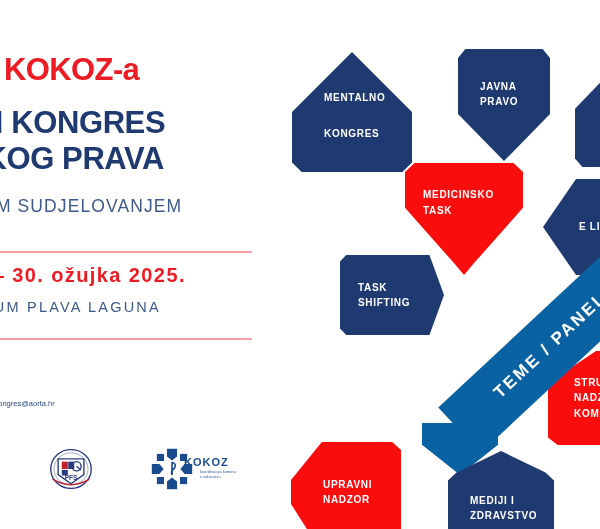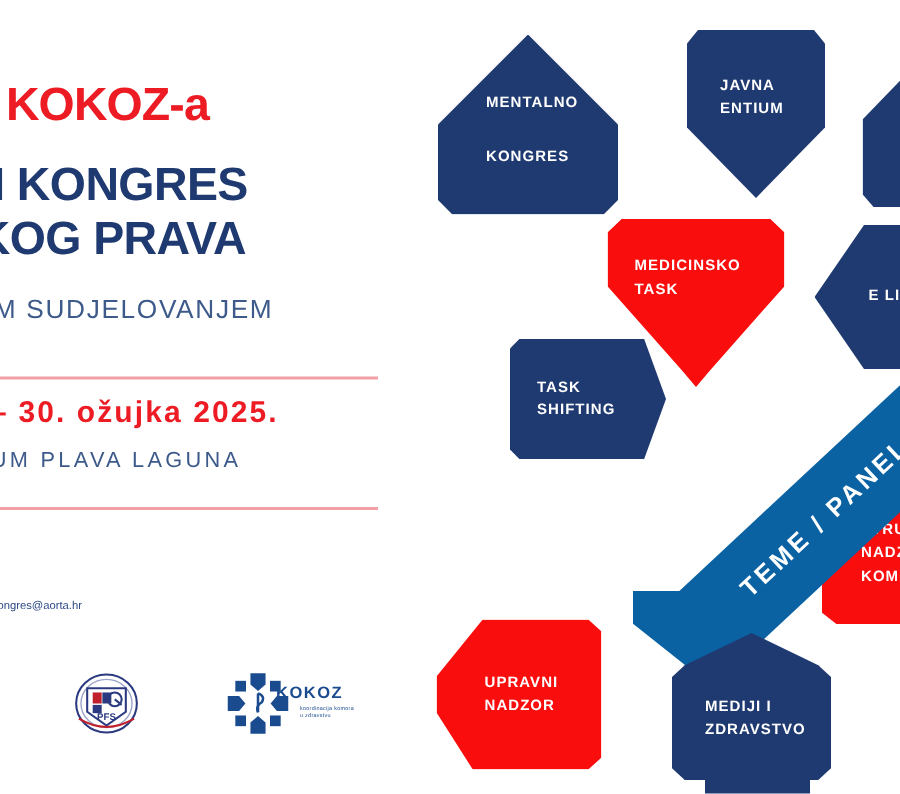--- a/index.html
+++ b/index.html
@@ -80,7 +80,7 @@
     position:absolute;display:flex;flex-direction:column;
     align-items:flex-start;justify-content:center;
     color:#ffffff;font-weight:bold;font-size:10px;line-height:1.55;
-    letter-spacing:.7px;box-sizing:border-box;
+    letter-spacing:.7px;box-sizing:border-box;margin-top:29px;
   }
   .shape span{display:block;white-space:nowrap;}
 

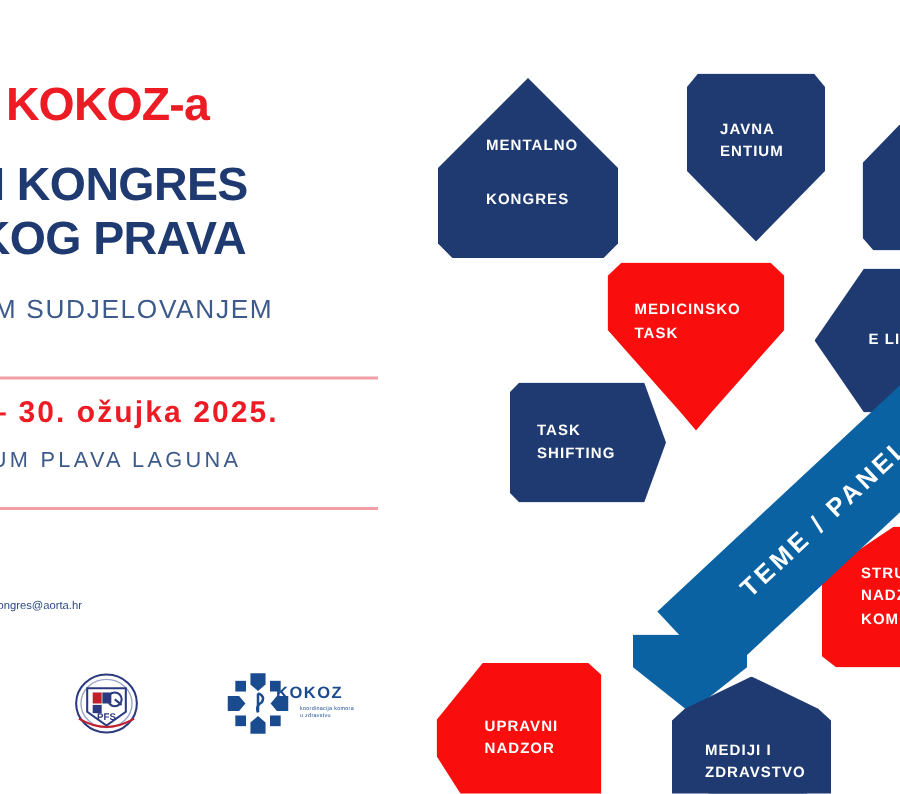--- a/index.html
+++ b/index.html
@@ -234,7 +234,7 @@
 
   <div class="shape navy sh-javna">
     <span>JAVNA</span>
-    <span>ENTIUM</span>
+    <span>PRAVO</span>
   </div>
 
   <div class="shape navy sh-po">

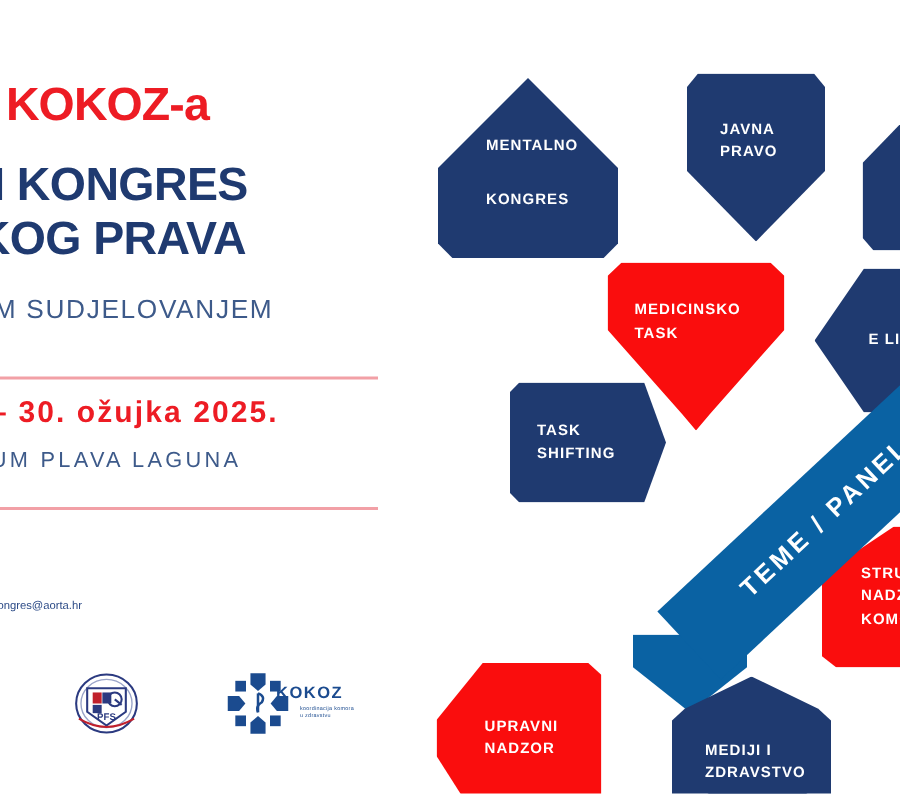--- a/index.html
+++ b/index.html
@@ -105,7 +105,7 @@
     padding-left:26px;padding-top:30px;justify-content:flex-start;
   }
   .sh-medicinsko{
-    left:125px;top:146px;width:118px;height:112px;
+    left:125px;top:134px;width:118px;height:112px;
     clip-path:polygon(8% 0,92% 0,100% 8%,100% 40%,58% 90%,50% 100%,42% 90%,0 40%,0 8%);
     padding-left:18px;padding-top:24px;justify-content:flex-start;
   }

